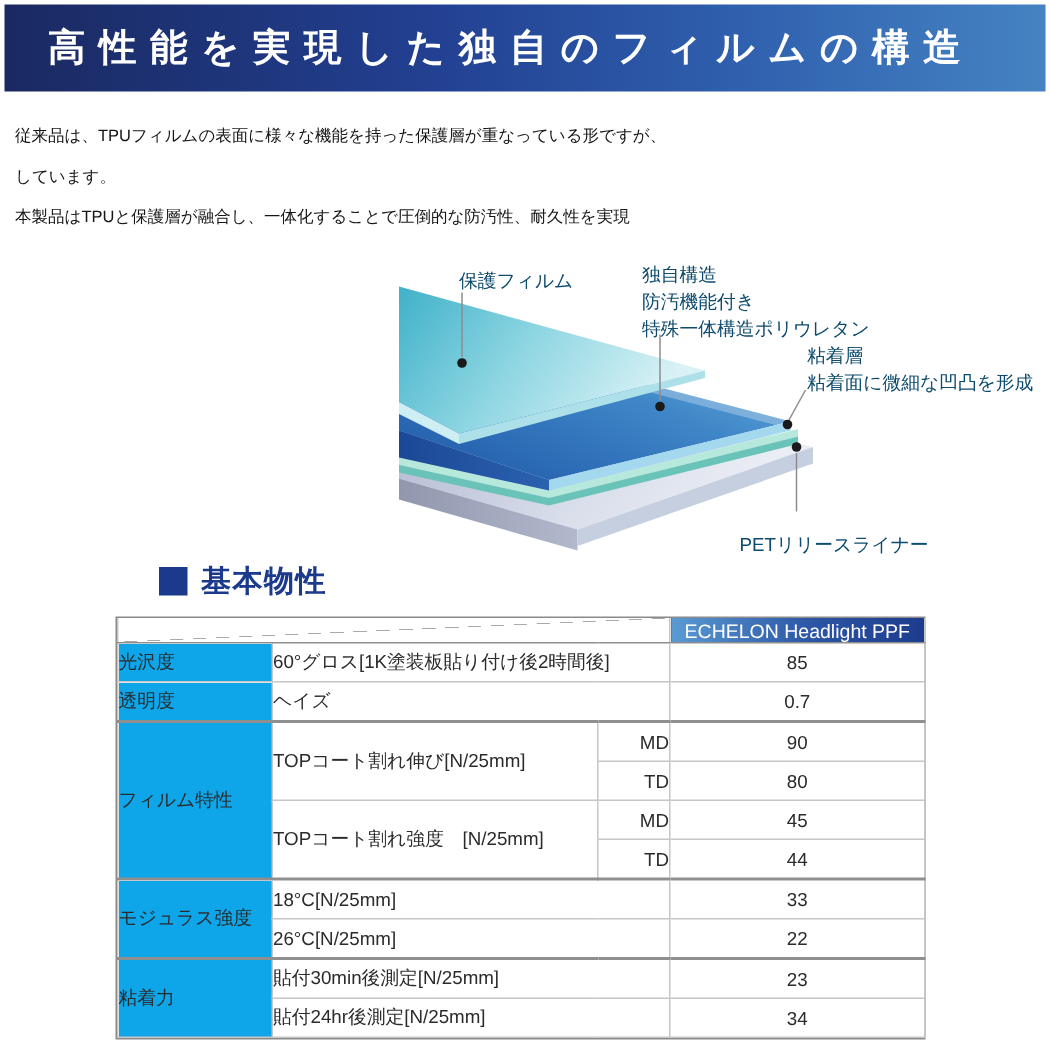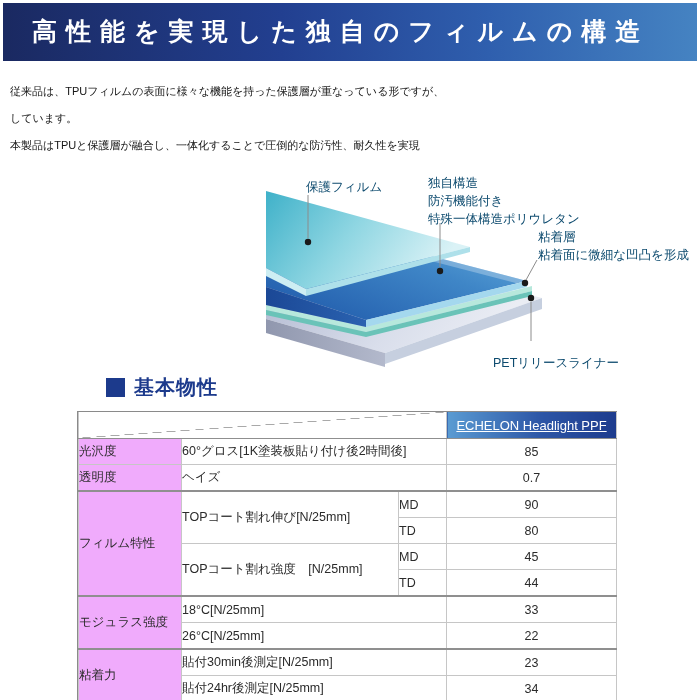--- a/index.html
+++ b/index.html
@@ -34,7 +34,7 @@
              font-size:12.5px;color:#2b2b2b;}
   table.spec td,table.spec th{border:1px solid #c6c6c6;padding:0;height:25px;
              font-weight:normal;overflow:hidden;white-space:nowrap;}
-  tr.hdr td,tr.hdr th{height:26px;border-bottom:1px solid #8f8f8f;border-top:none;text-decoration:underline;}
+  tr.hdr td,tr.hdr th{height:16px;border-bottom:1px solid #8f8f8f;border-top:none;}
   td.cat{padding-left:15px;text-align:left;border-right:1px solid #a8a8a8;background:#f0abfc;}
   td.desc{padding-left:16px;text-align:left;}
   td.sub{text-align:left;}

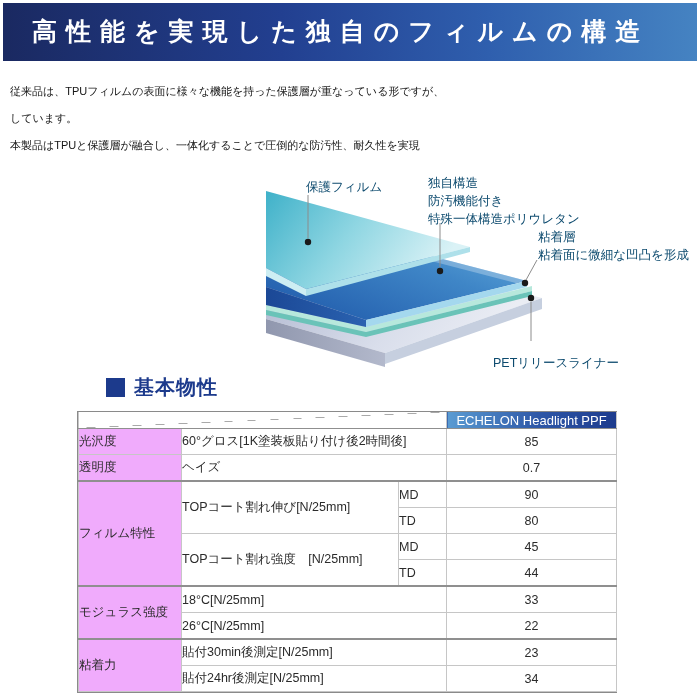--- a/index.html
+++ b/index.html
@@ -35,7 +35,7 @@
   table.spec td,table.spec th{border:1px solid #c6c6c6;padding:0;height:25px;
              font-weight:normal;overflow:hidden;white-space:nowrap;}
   tr.hdr td,tr.hdr th{height:16px;border-bottom:1px solid #8f8f8f;border-top:none;}
-  td.cat{padding-left:15px;text-align:left;border-right:1px solid #a8a8a8;background:#f0abfc;}
+  td.cat{padding-left:15px;text-align:left;border-right:1px solid #a8a8a8;background:#0ea5e9;}
   td.desc{padding-left:16px;text-align:left;}
   td.sub{text-align:left;}
   td.val{text-align:center;border-left:1px solid #a8a8a8;}

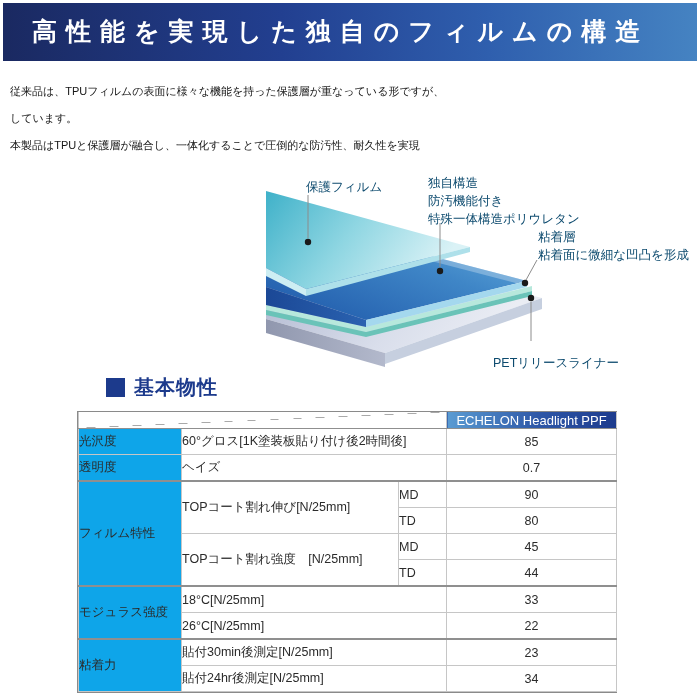--- a/index.html
+++ b/index.html
@@ -37,7 +37,7 @@
   tr.hdr td,tr.hdr th{height:16px;border-bottom:1px solid #8f8f8f;border-top:none;}
   td.cat{padding-left:15px;text-align:left;border-right:1px solid #a8a8a8;background:#0ea5e9;}
   td.desc{padding-left:16px;text-align:left;}
-  td.sub{text-align:left;}
+  td.sub{text-align:right;}
   td.val{text-align:center;border-left:1px solid #a8a8a8;}
   tr.group-start td{border-top:2px solid #8f8f8f;}
   td.diag{background:linear-gradient(to bottom right,

